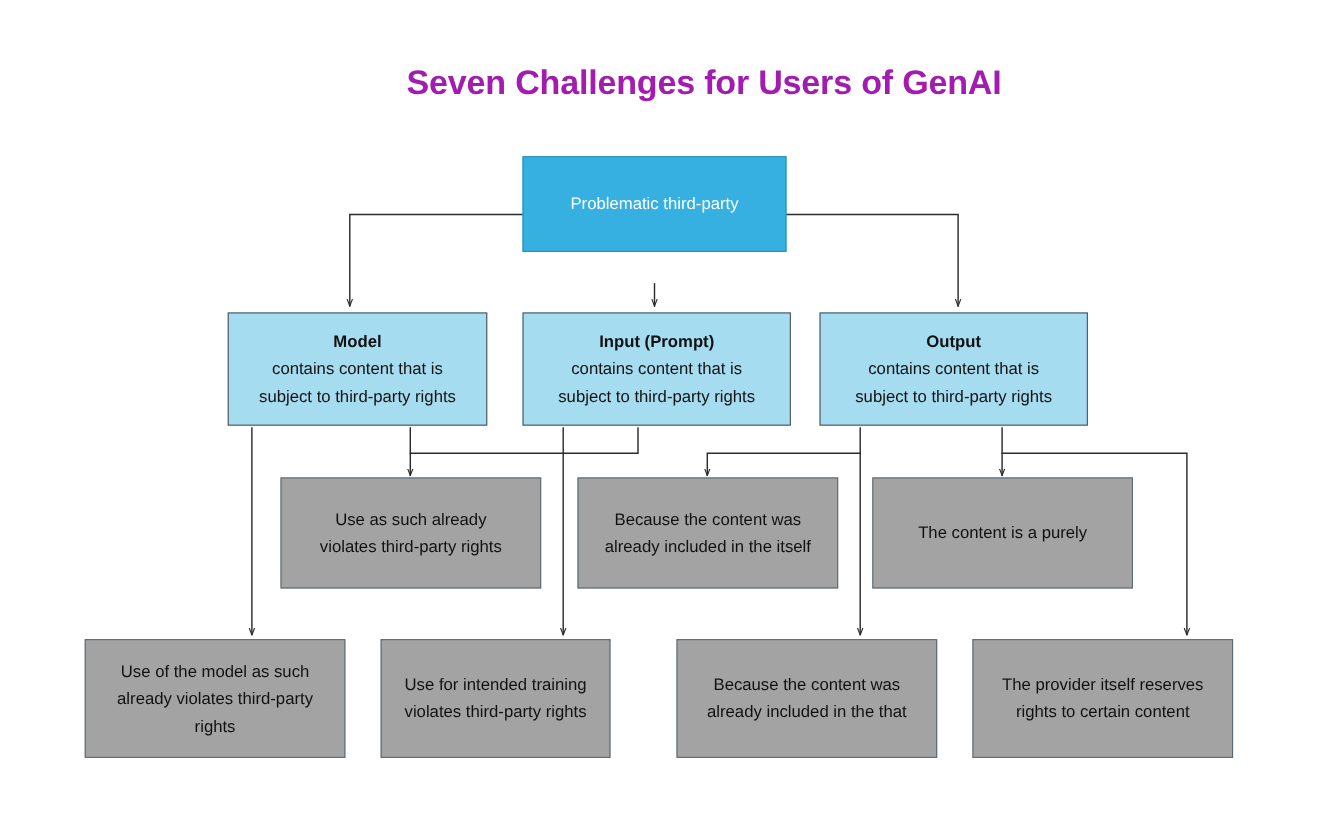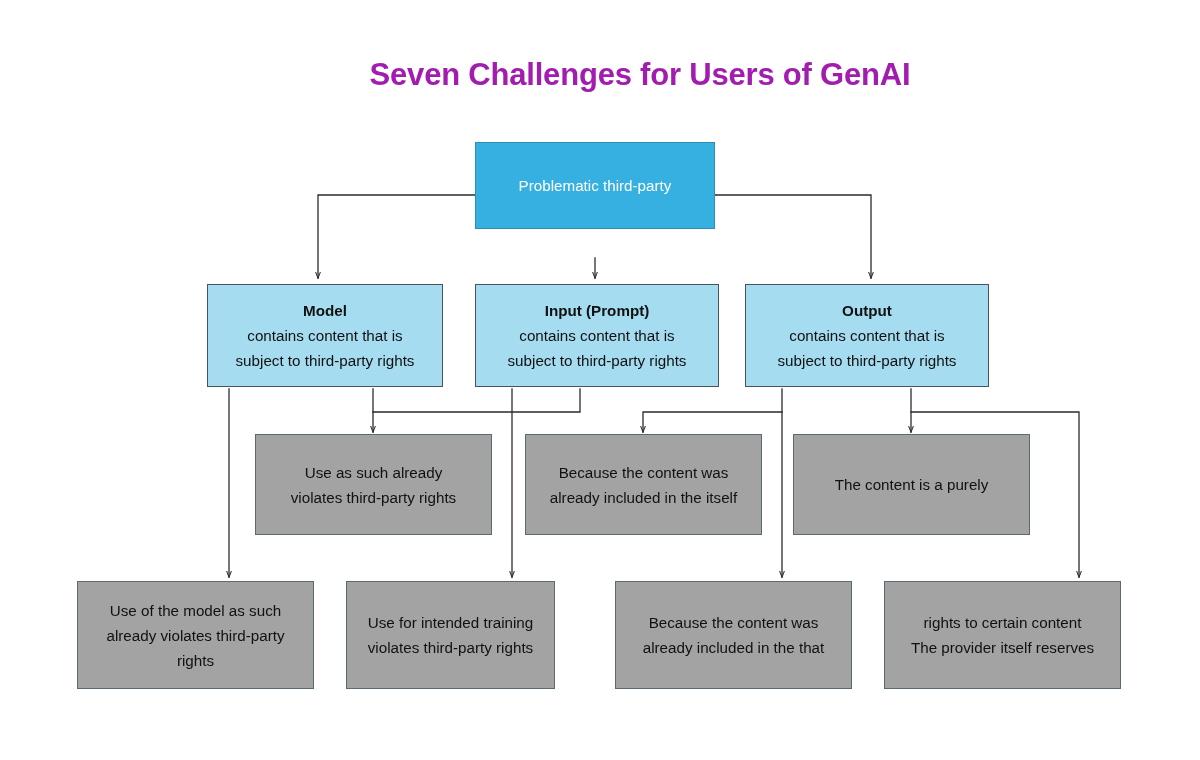--- a/index.html
+++ b/index.html
@@ -165,8 +165,8 @@
   </div>
 
   <div class="node leaf" style="left:884px; top:581px; width:237px; height:108px;">
+    <span class="ln">The provider itself reserves</span>
     <span class="ln">rights to certain content</span>
-    <span class="ln">The provider itself reserves</span>
   </div>
 
 </div>

